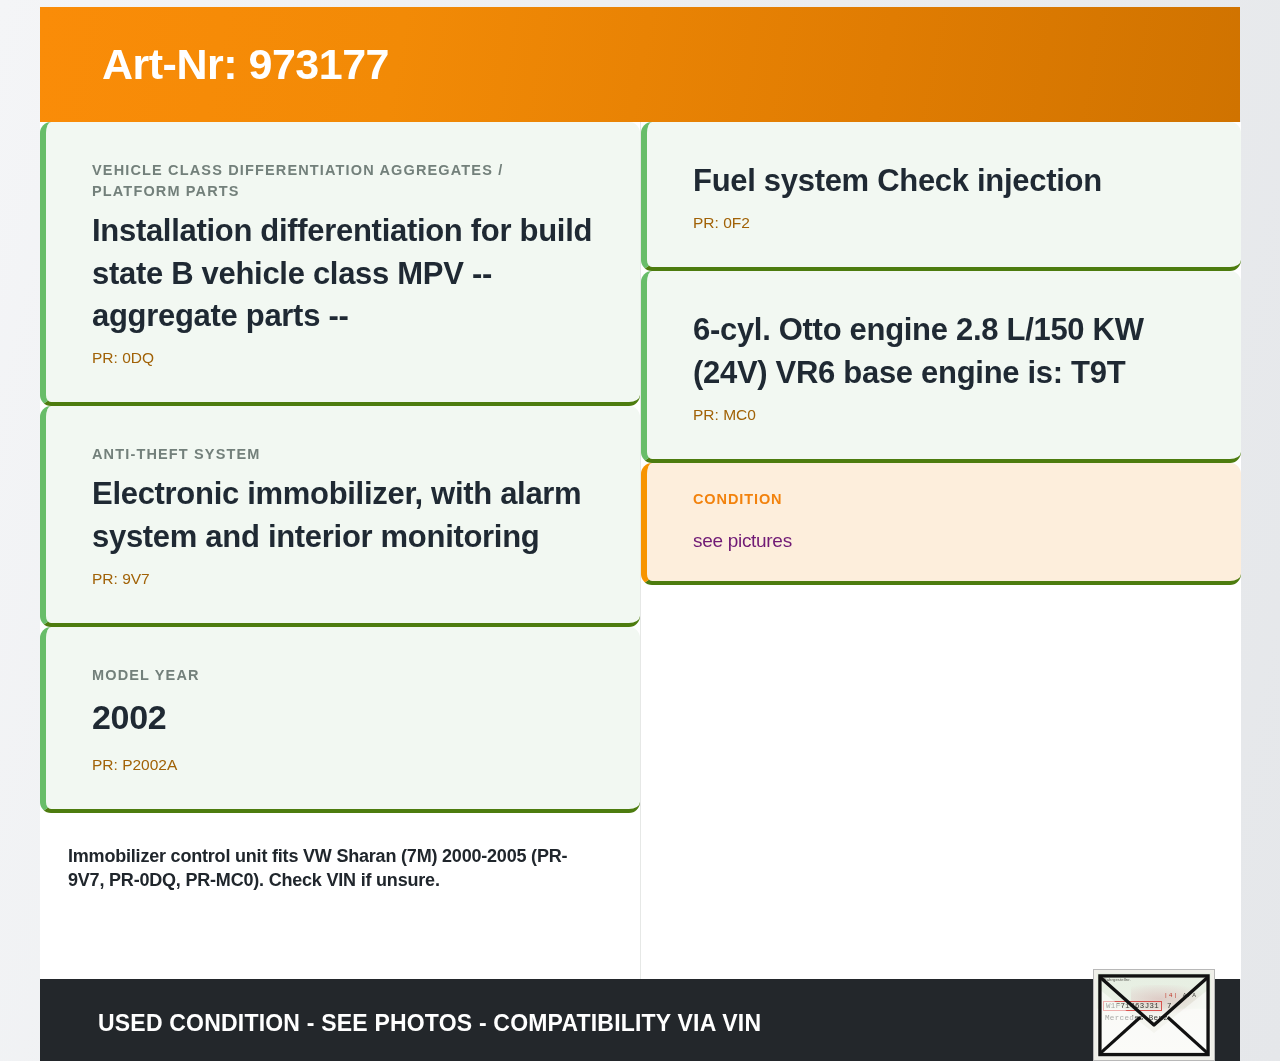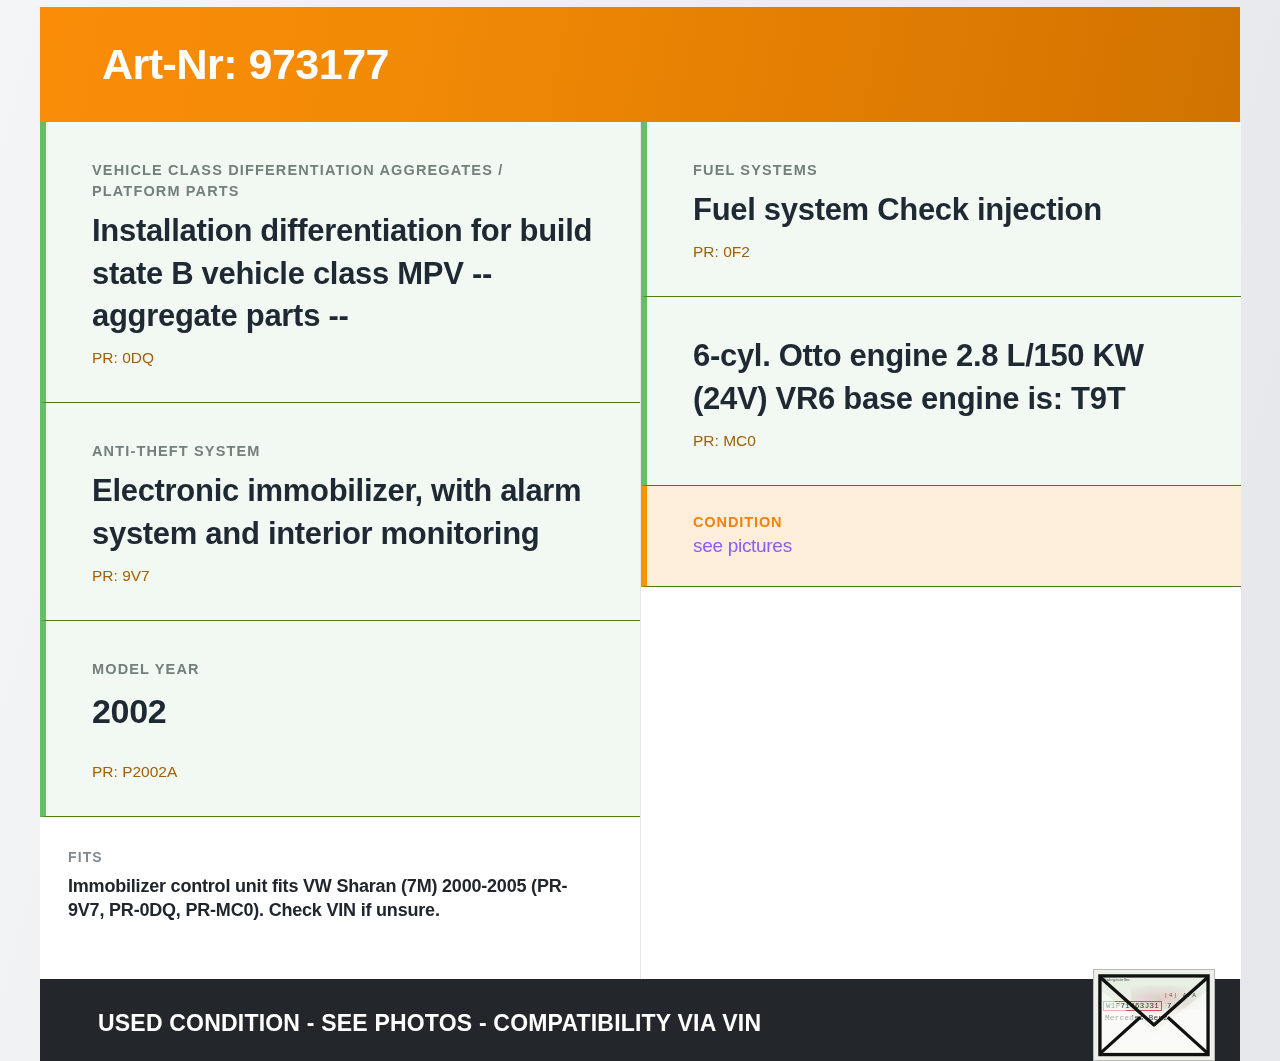--- a/index.html
+++ b/index.html
@@ -67,7 +67,8 @@
     position: relative;
     box-sizing: border-box;
     padding: 38px 46px 34px 46px;
-    border-bottom: 1px solid #4d7c0f;
+    border-bottom: 4px solid #4d7c0f;
+    border-radius: 11px;
   }
   .card.green {
     background: #f2f8f2;

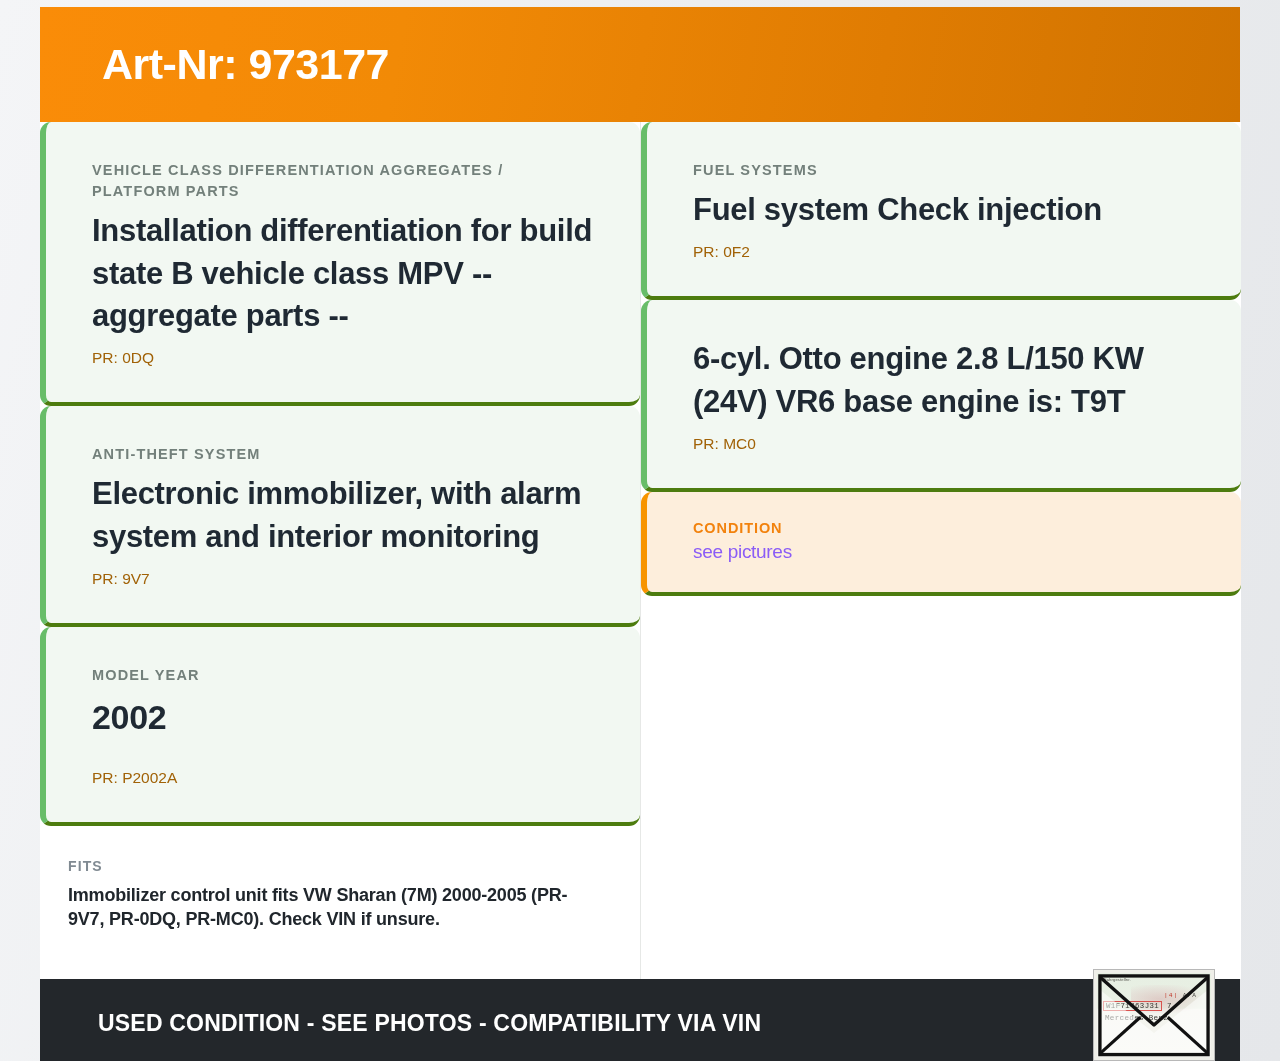--- a/index.html
+++ b/index.html
@@ -283,7 +283,6 @@
     <div class="col col-right">
 
       <div class="card green">
-        <div class="card-label">FUEL SYSTEMS</div>
         <div class="card-value">Fuel system Check injection</div>
         <div class="card-pr">PR: 0F2</div>
       </div>

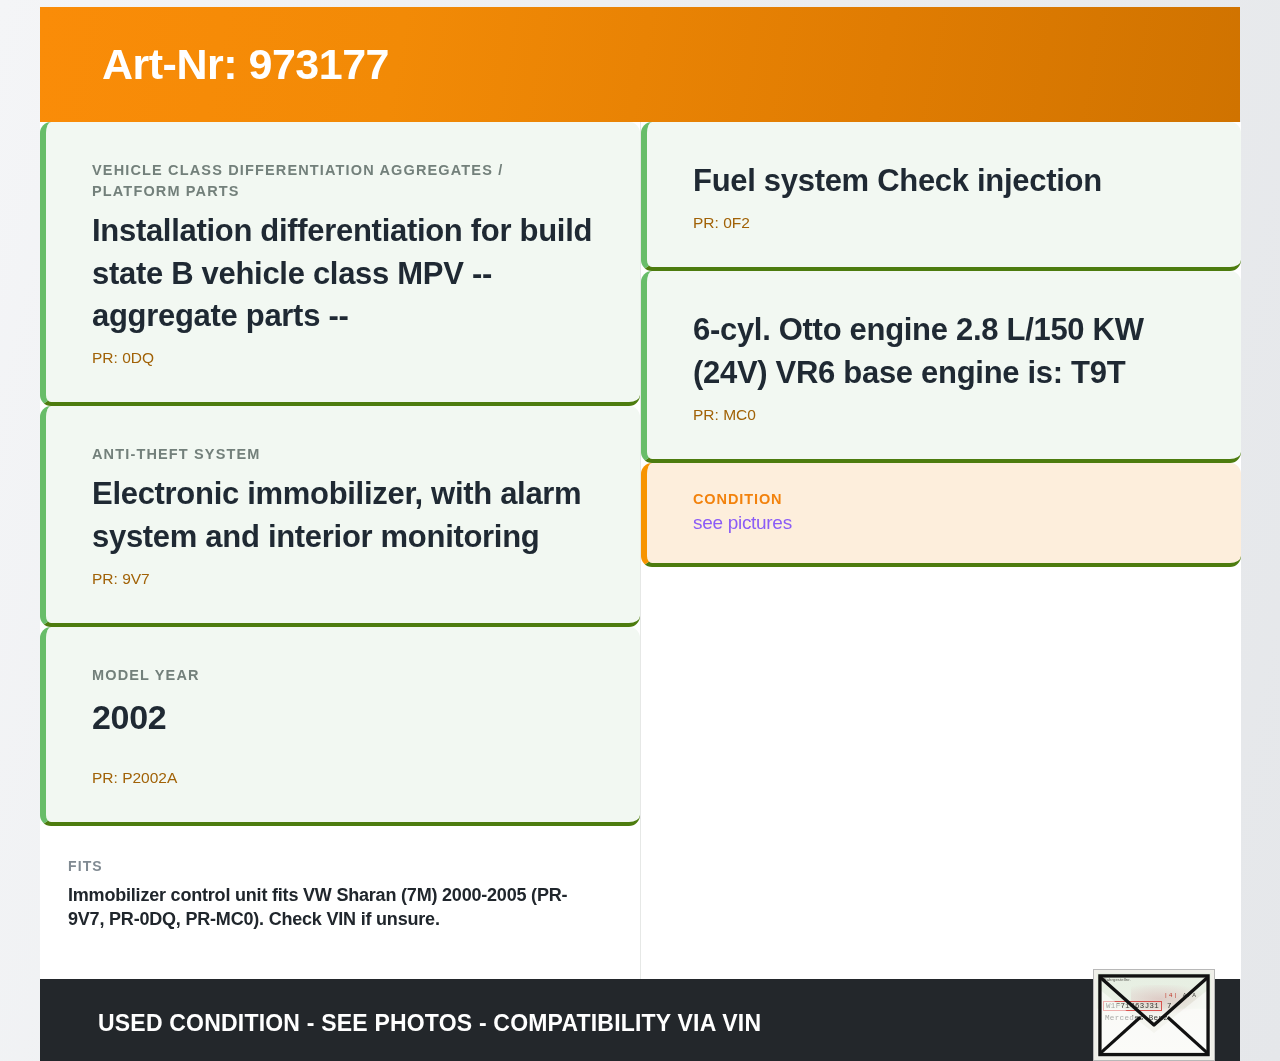--- a/index.html
+++ b/index.html
@@ -92,7 +92,7 @@
   .card.orange .card-label {
     color: #f2820d;
     letter-spacing: 0.9px;
-    margin-bottom: 1px;
+    margin-bottom: 19px;
   }
 
   .card-value {

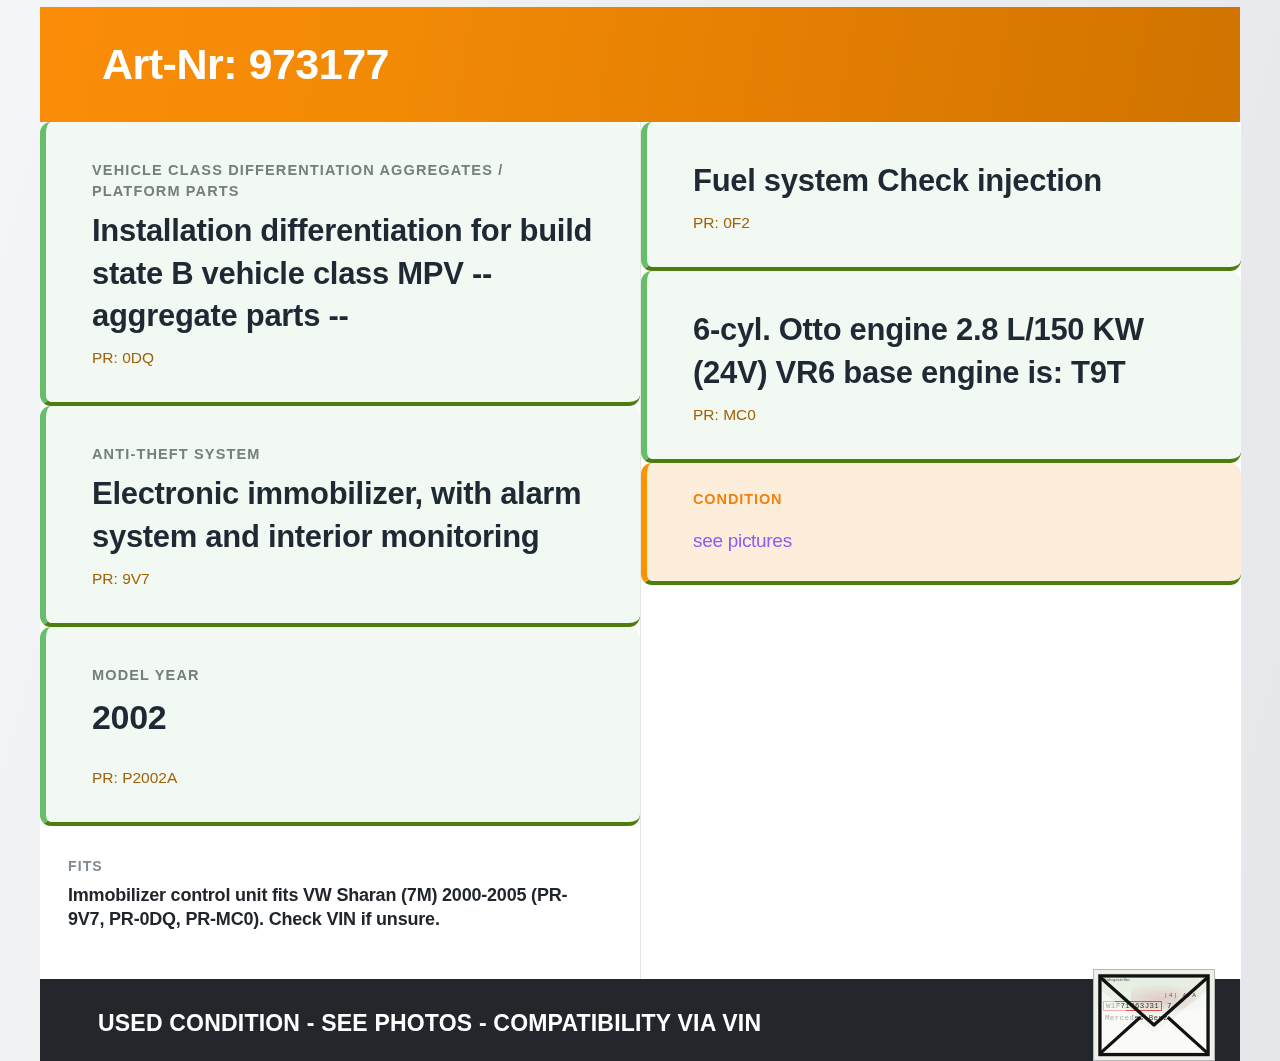--- a/index.html
+++ b/index.html
@@ -110,7 +110,7 @@
   .card.orange .card-value {
     font-size: 19px;
     font-weight: normal;
-    color: #8b5cf6;
+    color: #701a75;
     line-height: 1.3;
     margin: 0;
   }

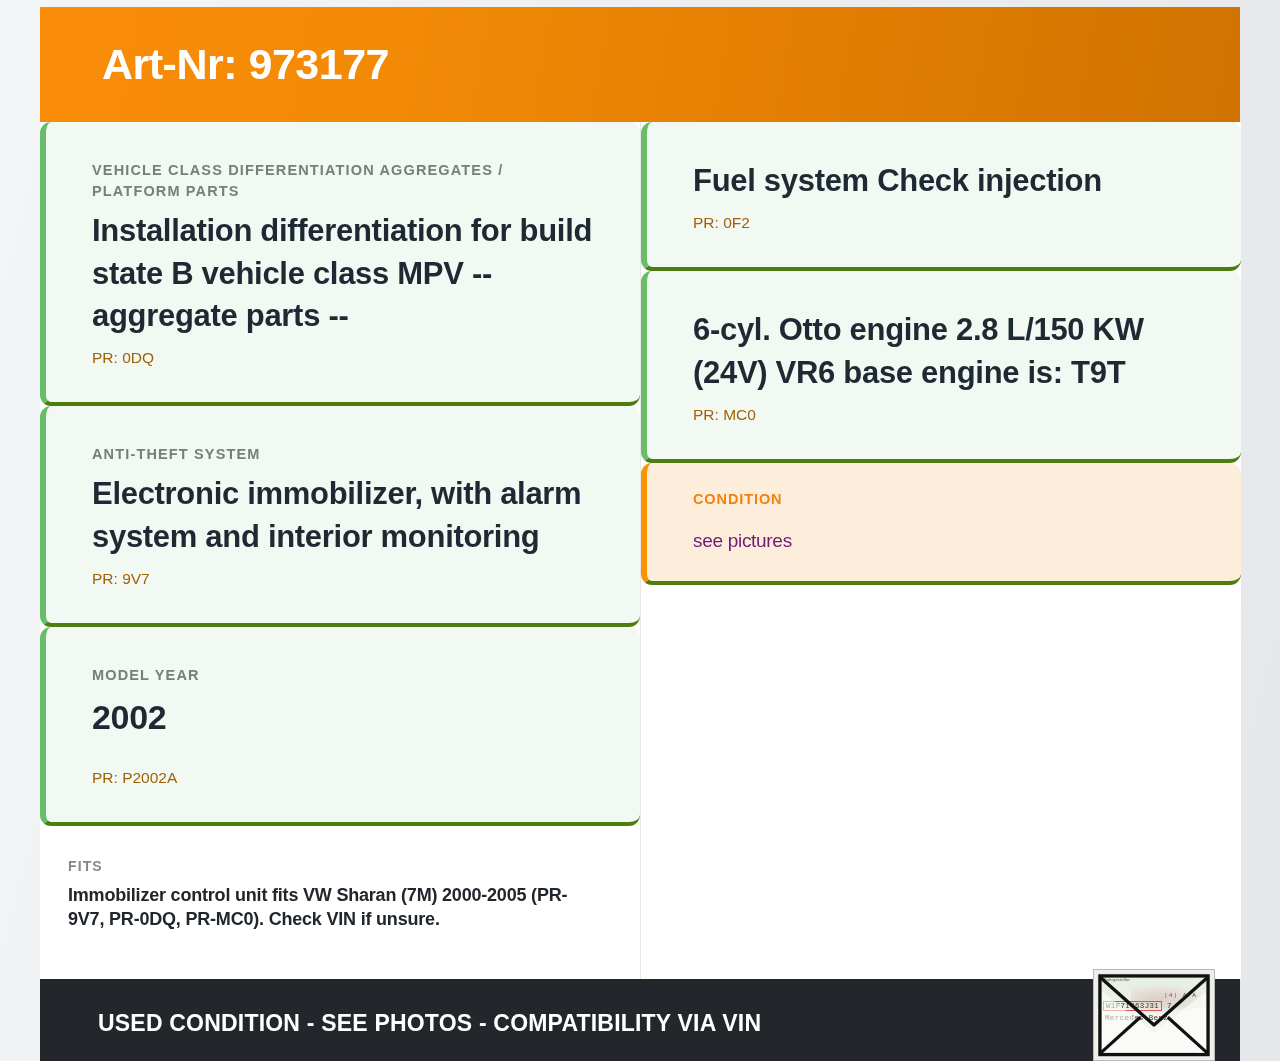--- a/index.html
+++ b/index.html
@@ -105,7 +105,7 @@
   }
   .card-value.big-year {
     font-size: 34px;
-    margin-bottom: 29px;
+    margin-bottom: 16px;
   }
   .card.orange .card-value {
     font-size: 19px;

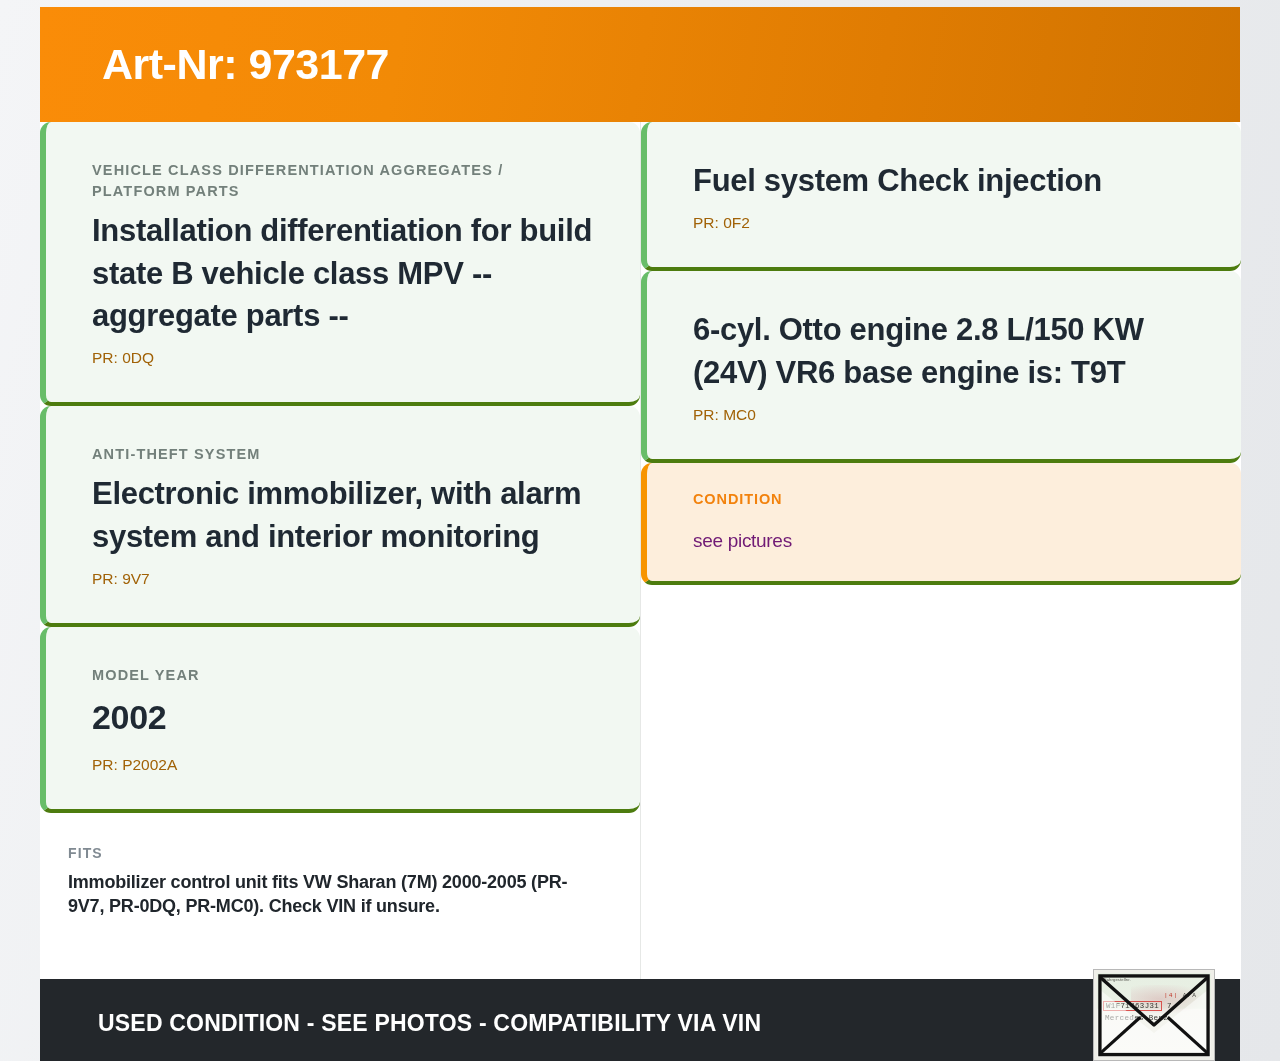--- a/index.html
+++ b/index.html
@@ -273,7 +273,6 @@
       </div>
 
       <div class="fits">
-        <div class="fits-label">FITS</div>
         <div class="fits-text">Immobilizer control unit fits VW Sharan (7M) 2000-2005 (PR-9V7, PR-0DQ, PR-MC0). Check VIN if unsure.</div>
       </div>
 

